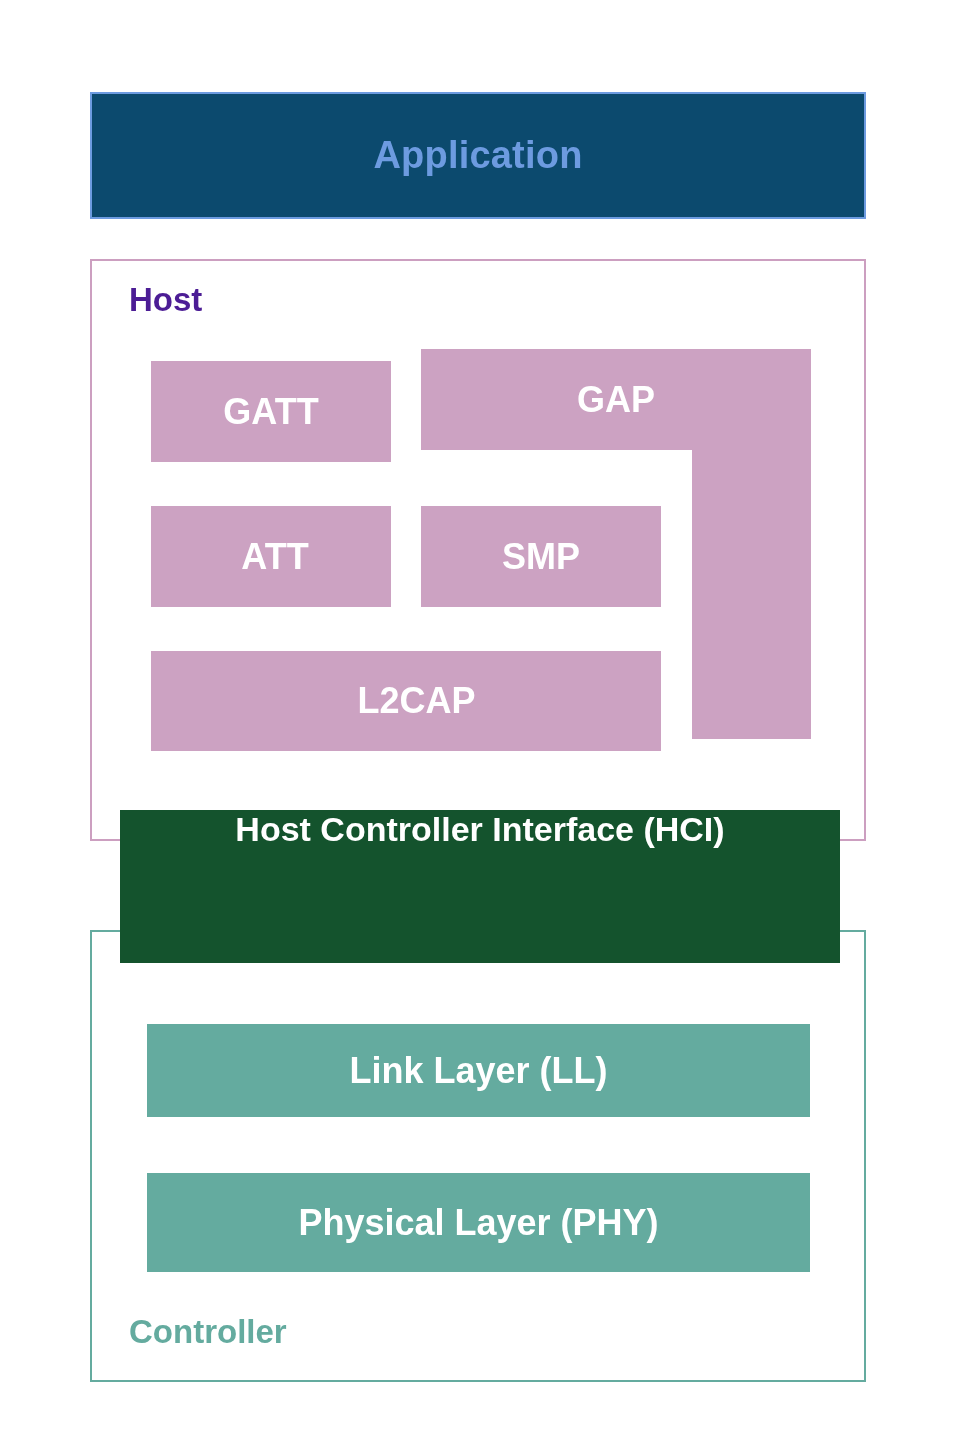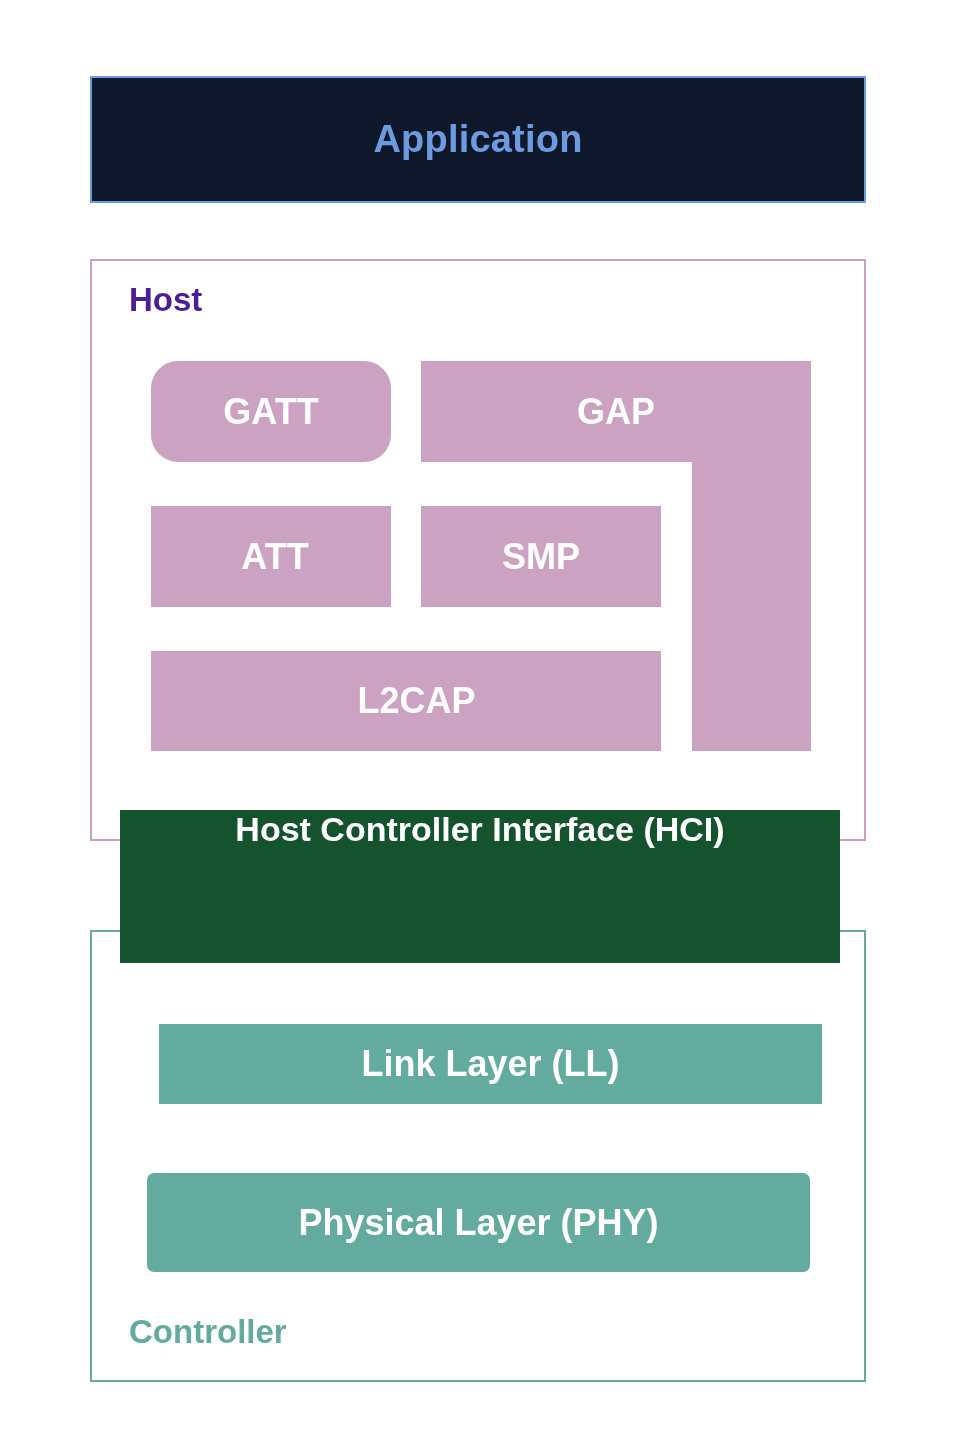--- a/index.html
+++ b/index.html
@@ -25,9 +25,9 @@
 
   
   .app-box {
-    left: 90px; top: 76px;
+    left: 90px; top: 92px;
     width: 776px; height: 127px;
-    background: #0f172a;
+    background: #0c4a6e;
     border: 2px solid #6d9be0;
     display: flex;
     align-items: center;

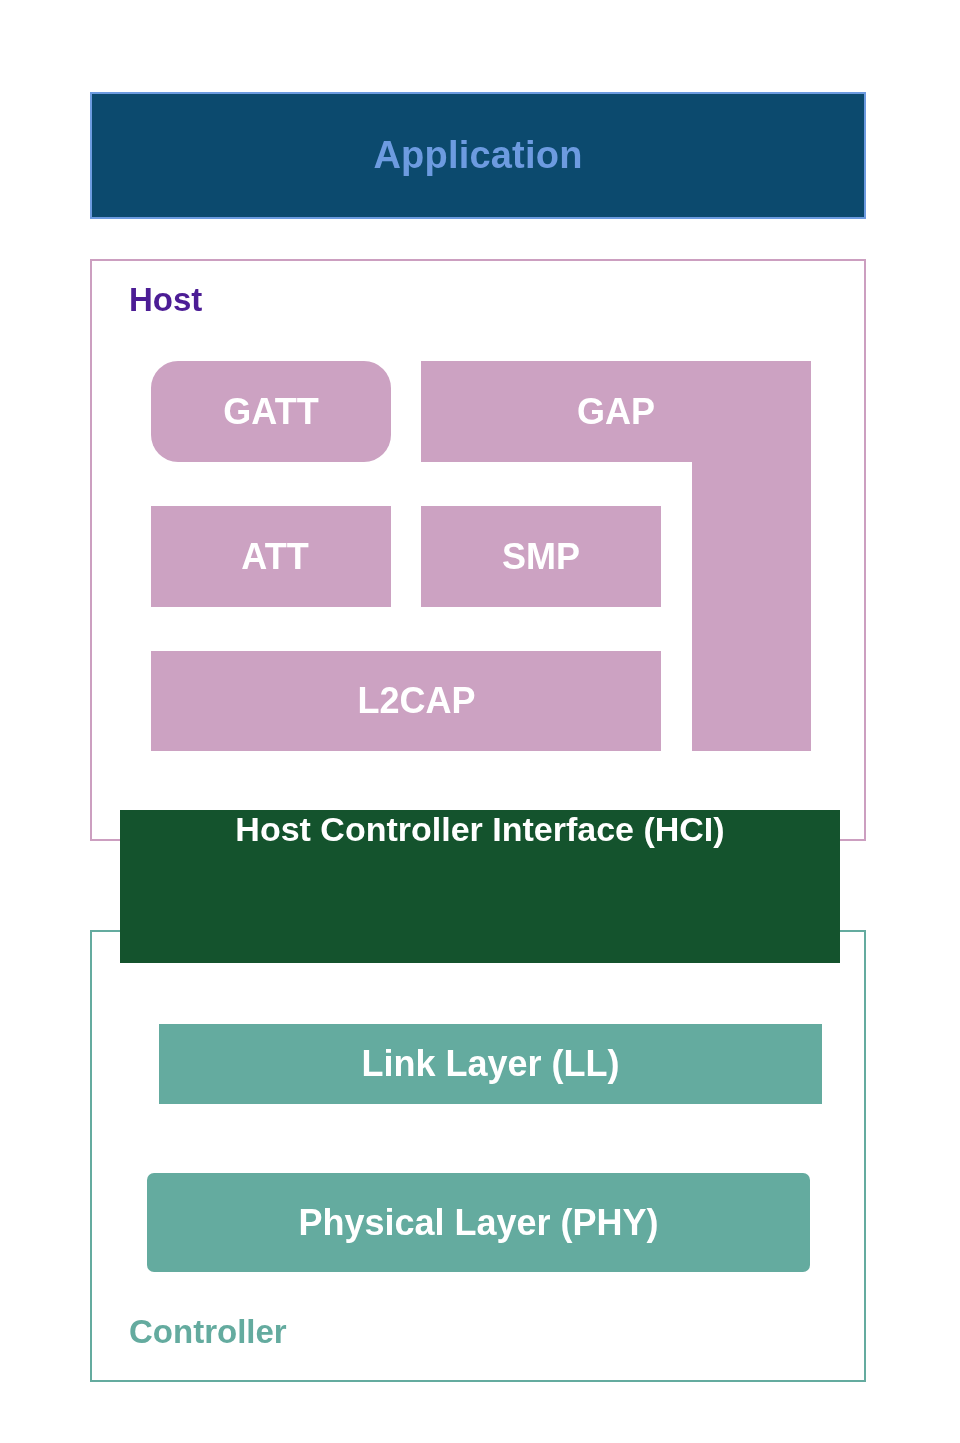--- a/index.html
+++ b/index.html
@@ -78,7 +78,7 @@
     font-weight: bold;
     font-size: 36px;
   }
-  .blk-gatt  { left: 151px; top: 361px; width: 240px; height: 101px; border-radius: 27px; }
+  .blk-gatt  { left: 151px; top: 361px; width: 240px; height: 101px; }
   .blk-att   { left: 151px; top: 506px; width: 240px; height: 101px; padding-left: 8px; }
   .blk-smp   { left: 421px; top: 506px; width: 240px; height: 101px; }
   .blk-l2cap { left: 151px; top: 651px; width: 510px; height: 100px; padding-left: 21px; }

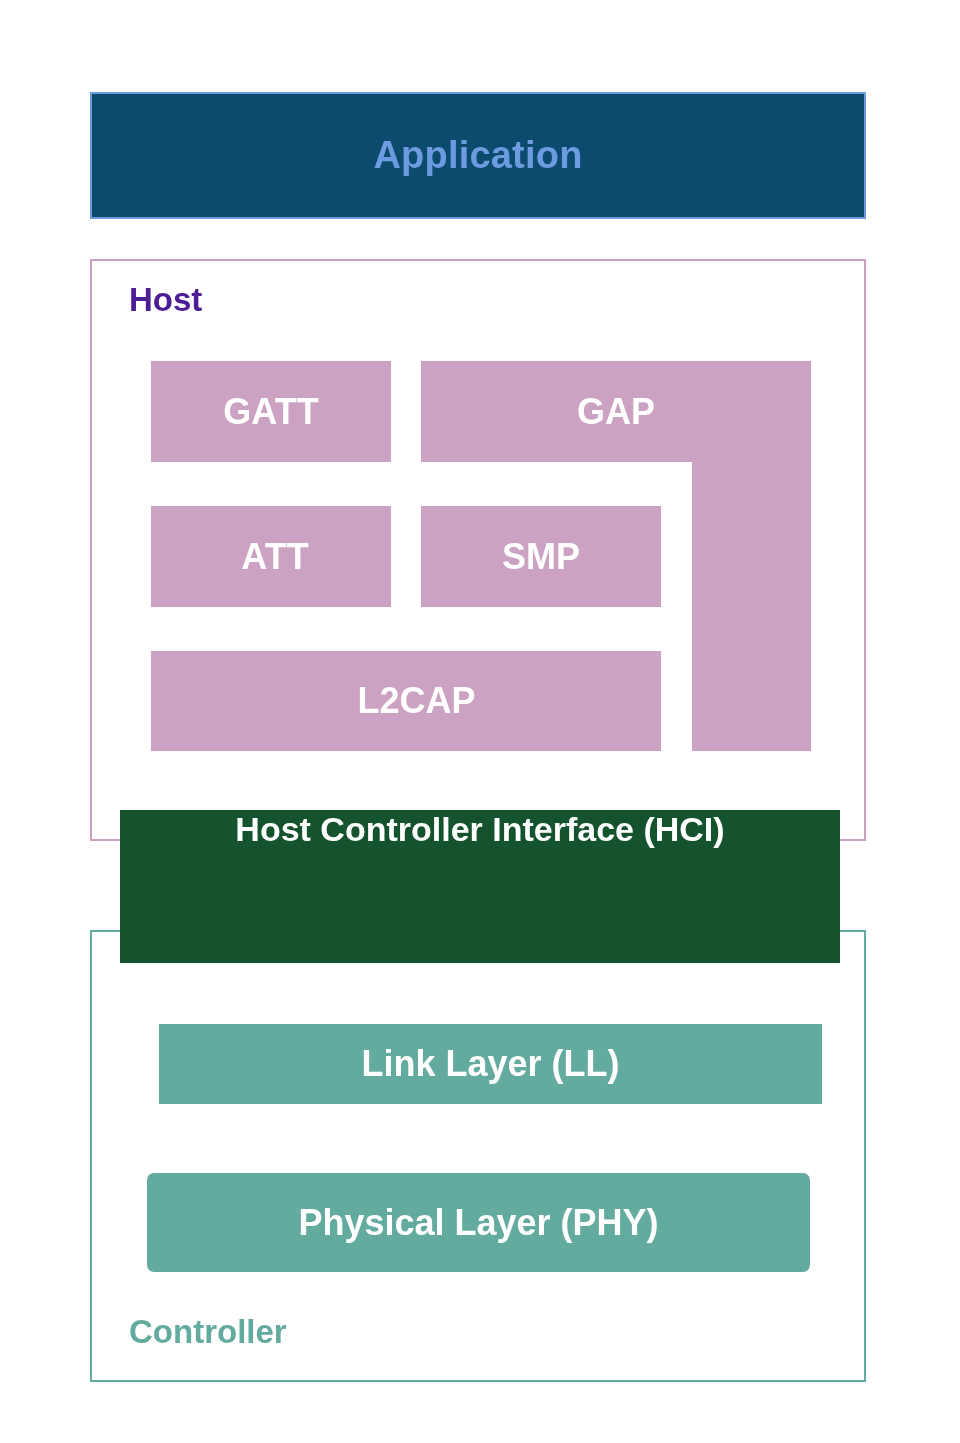--- a/index.html
+++ b/index.html
@@ -85,7 +85,7 @@
 
   
   .blk-gap-wrap {
-    left: 421px; top: 361px;
+    left: 421px; top: 349px;
     width: 390px; height: 390px;
     pointer-events: none;
   }

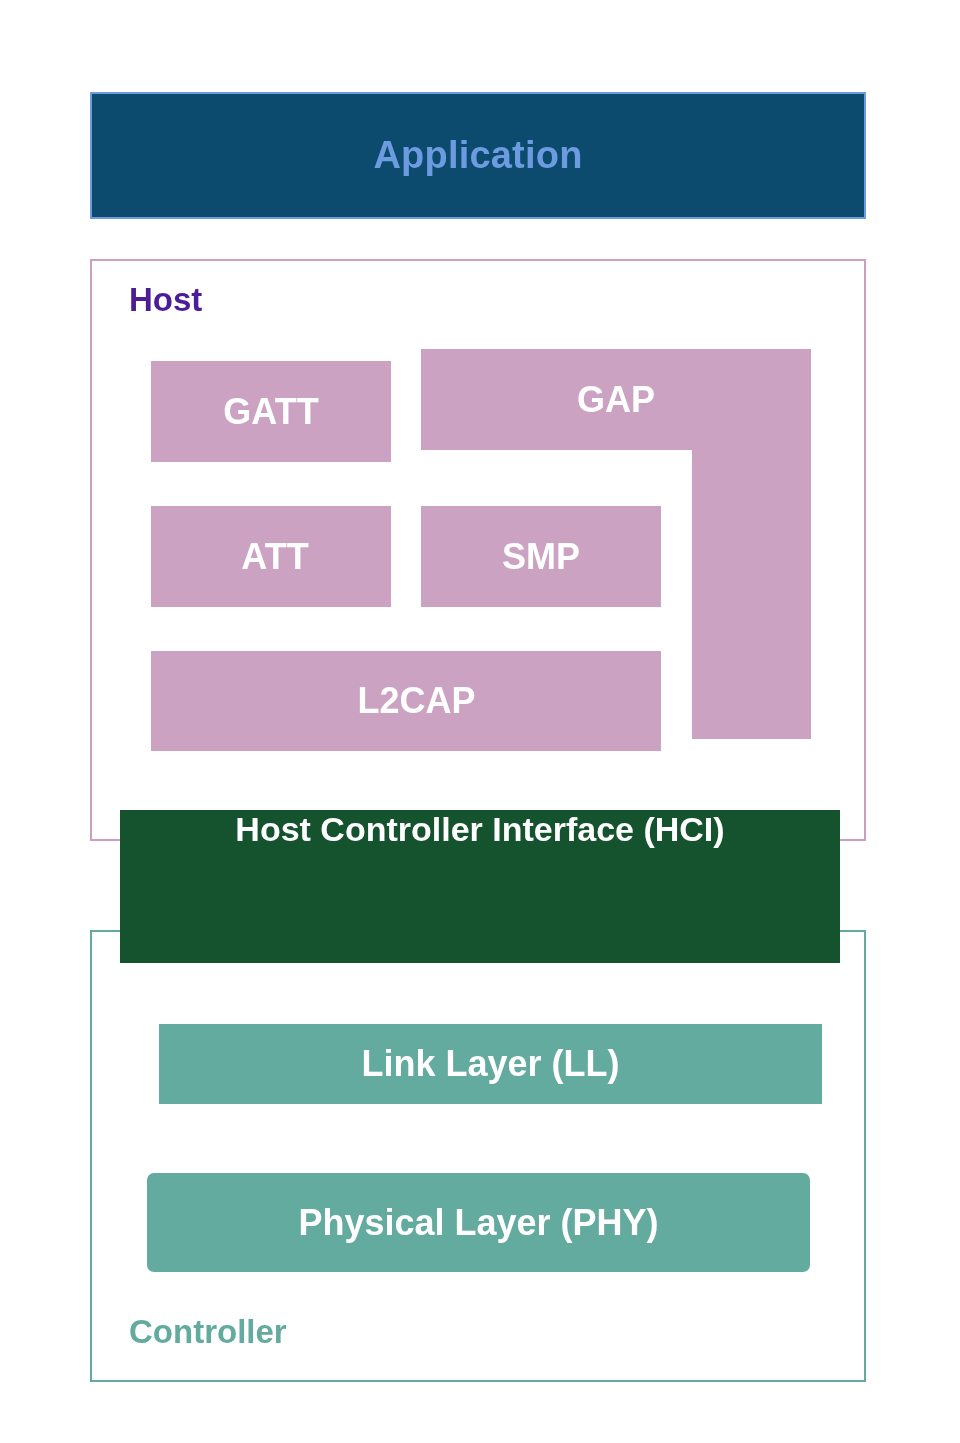--- a/index.html
+++ b/index.html
@@ -135,7 +135,7 @@
     font-weight: bold;
     font-size: 36px;
   }
-  .blk-ll  { left: 159px; top: 1024px; width: 663px; height: 80px; }
+  .blk-ll  { left: 147px; top: 1024px; width: 663px; height: 93px; }
   .blk-phy { left: 147px; top: 1173px; width: 663px; height: 99px; border-radius: 7px; }
 </style>
 </head>

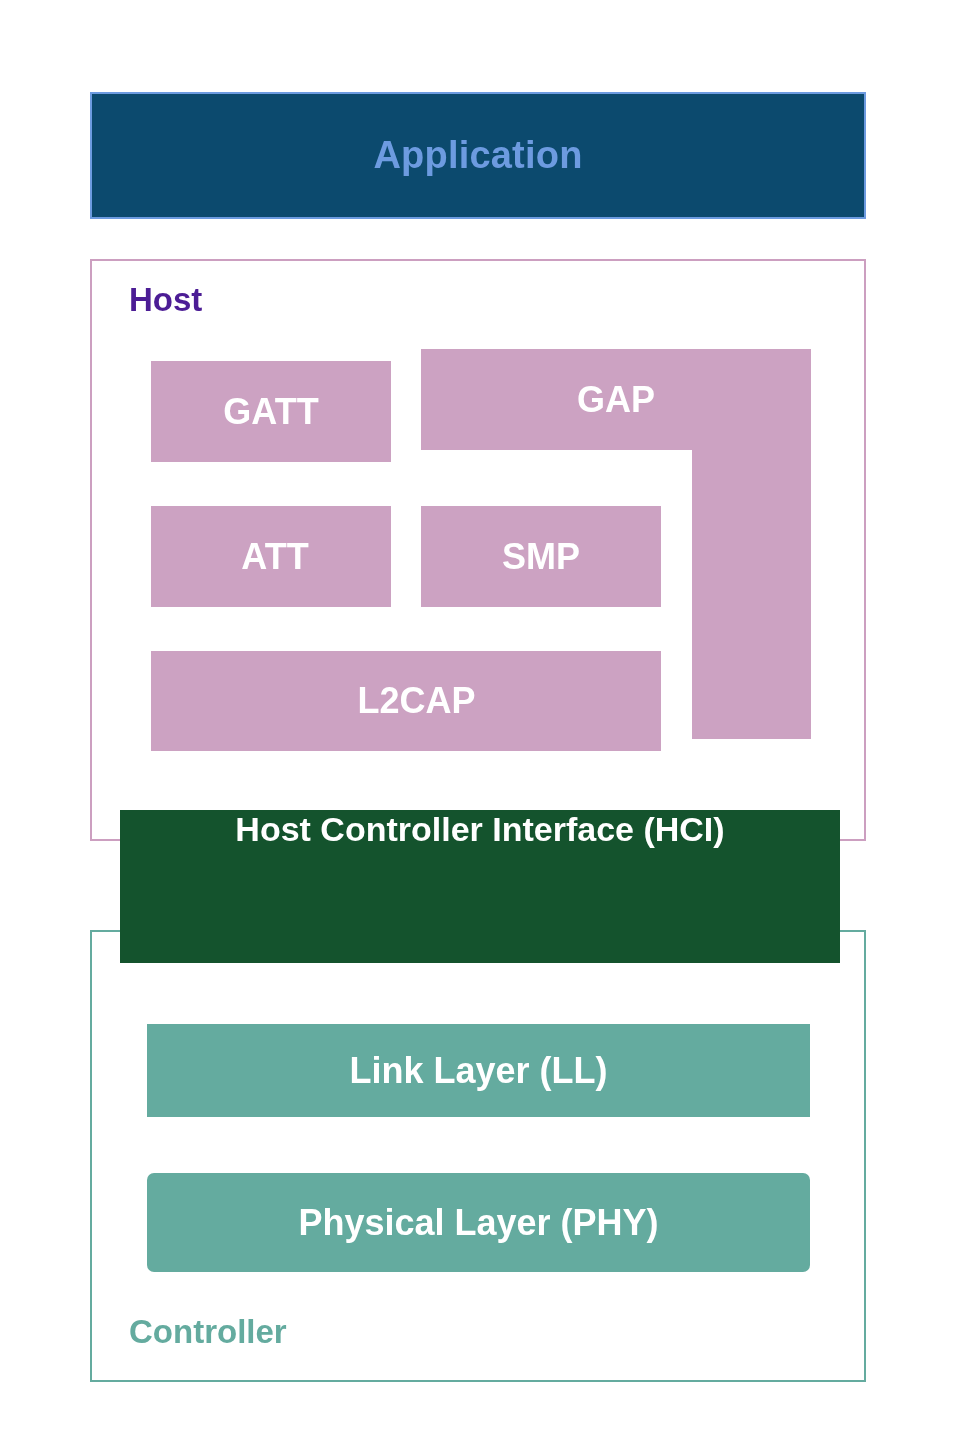--- a/index.html
+++ b/index.html
@@ -136,7 +136,7 @@
     font-size: 36px;
   }
   .blk-ll  { left: 147px; top: 1024px; width: 663px; height: 93px; }
-  .blk-phy { left: 147px; top: 1173px; width: 663px; height: 99px; border-radius: 7px; }
+  .blk-phy { left: 147px; top: 1173px; width: 663px; height: 99px; }
 </style>
 </head>
 <body>

